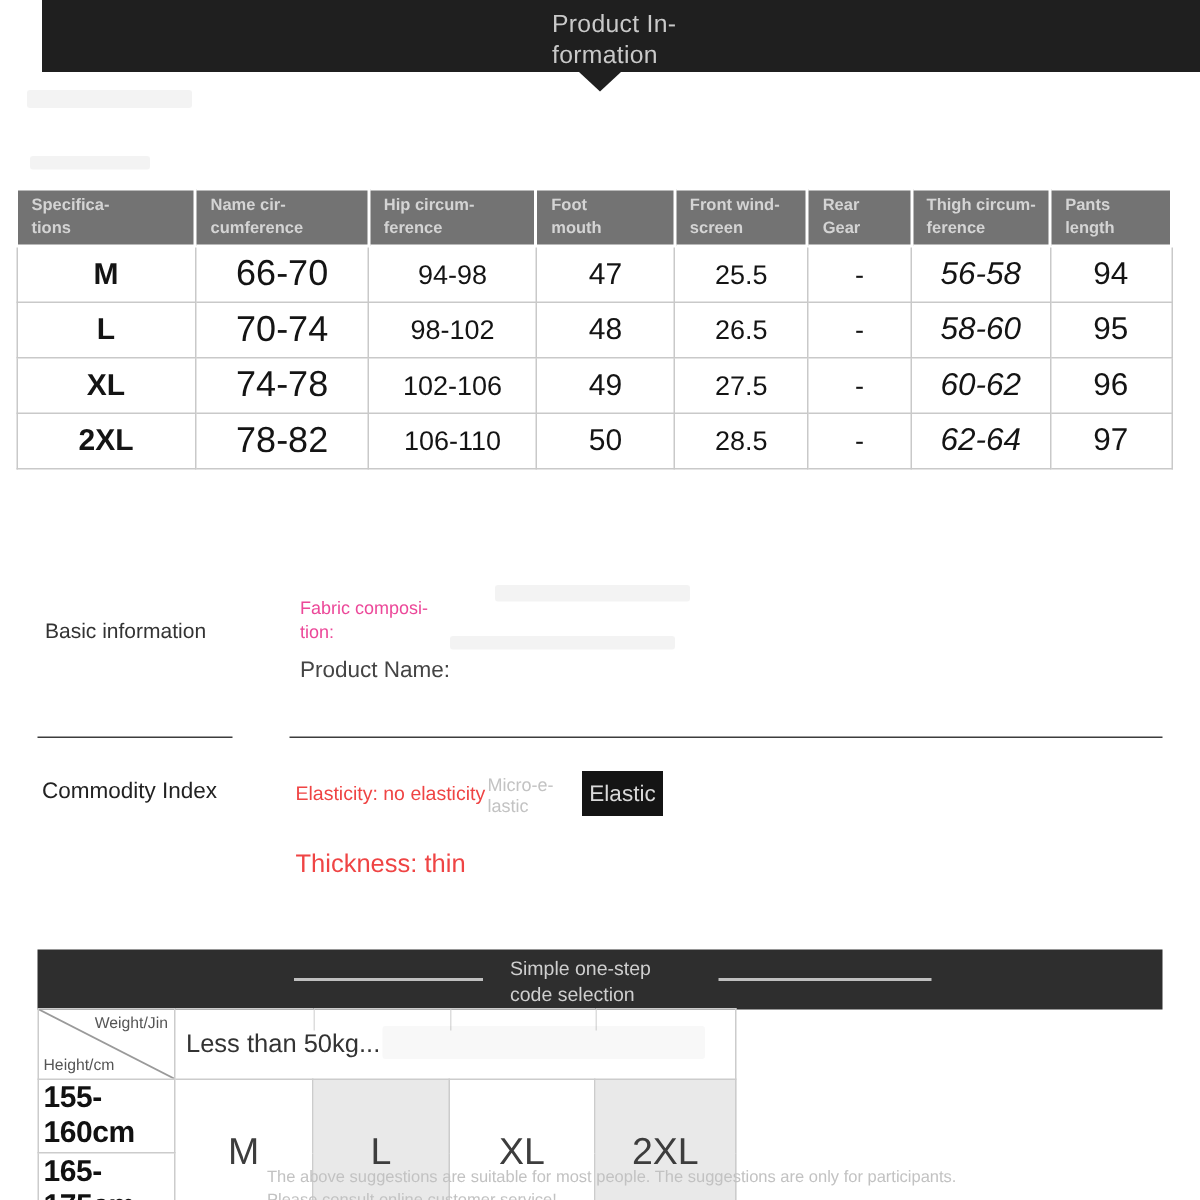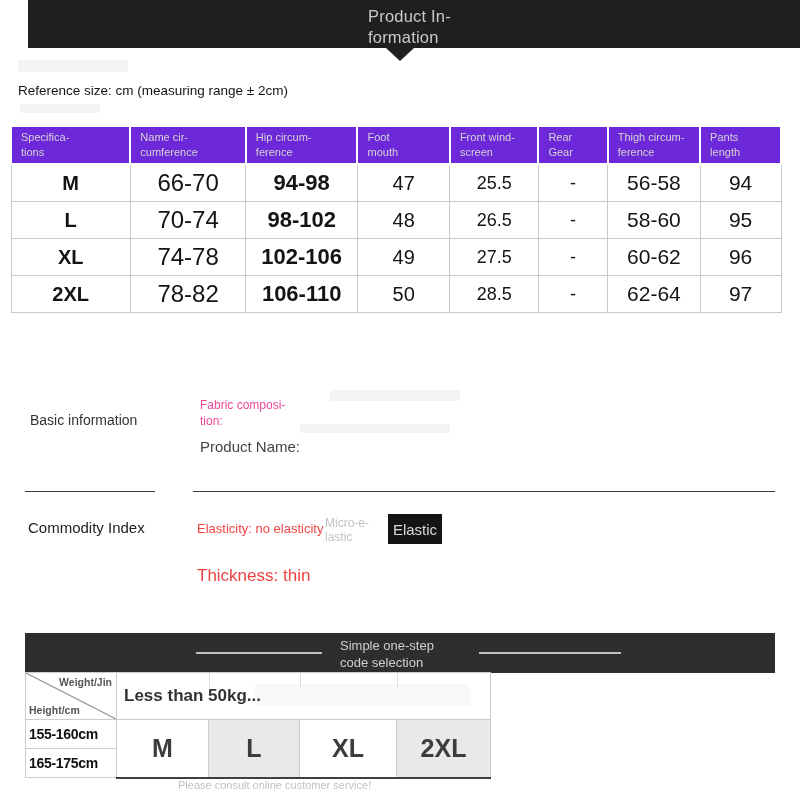--- a/index.html
+++ b/index.html
@@ -105,7 +105,6 @@
   <div class="smudge s1"></div>
   <div class="smudge s2"></div>
 
-  <div class="ref-note">Reference size: cm (measuring range ± 2cm)</div>
 
   <table class="spec-table">
     <colgroup>

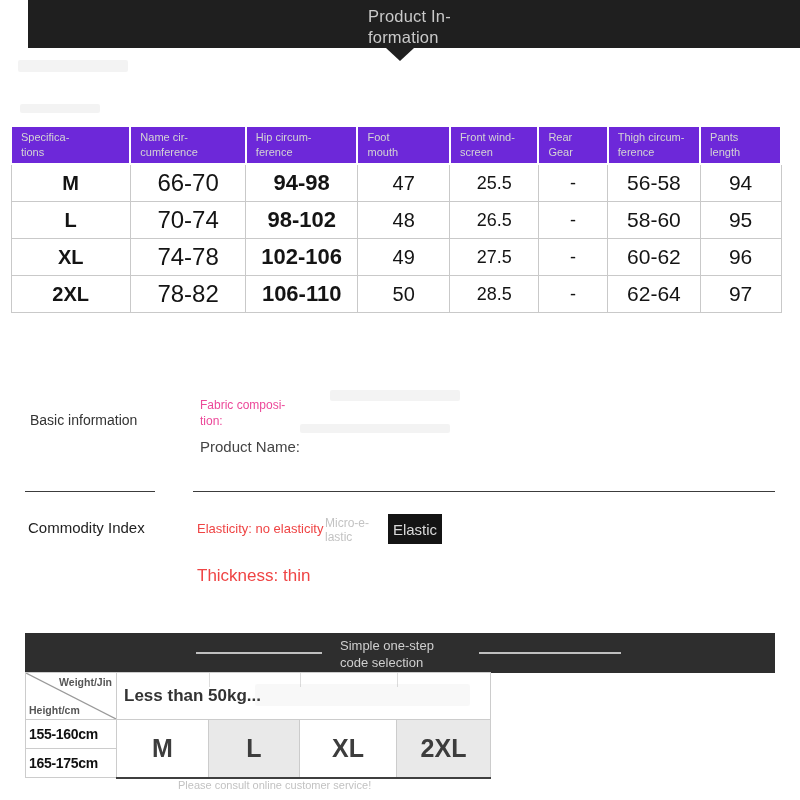--- a/index.html
+++ b/index.html
@@ -19,7 +19,7 @@
   
   .spec-table { position:absolute; left:10px; top:125px; width:772px;
                 border-collapse:collapse; table-layout:fixed; }
-  .spec-table th { background:#6d28d9; color:#d4d4d4; font-weight:400; font-size:11px;
+  .spec-table th { background:#737373; color:#d4d4d4; font-weight:700; font-size:11px;
                    line-height:1.35; white-space:pre-line; border:2px solid #ffffff;
                    height:32px; padding:2px 3px 2px 9px; text-align:left; vertical-align:middle; }
   .spec-table td { border:1px solid #c9c9c9; height:36px; text-align:center;

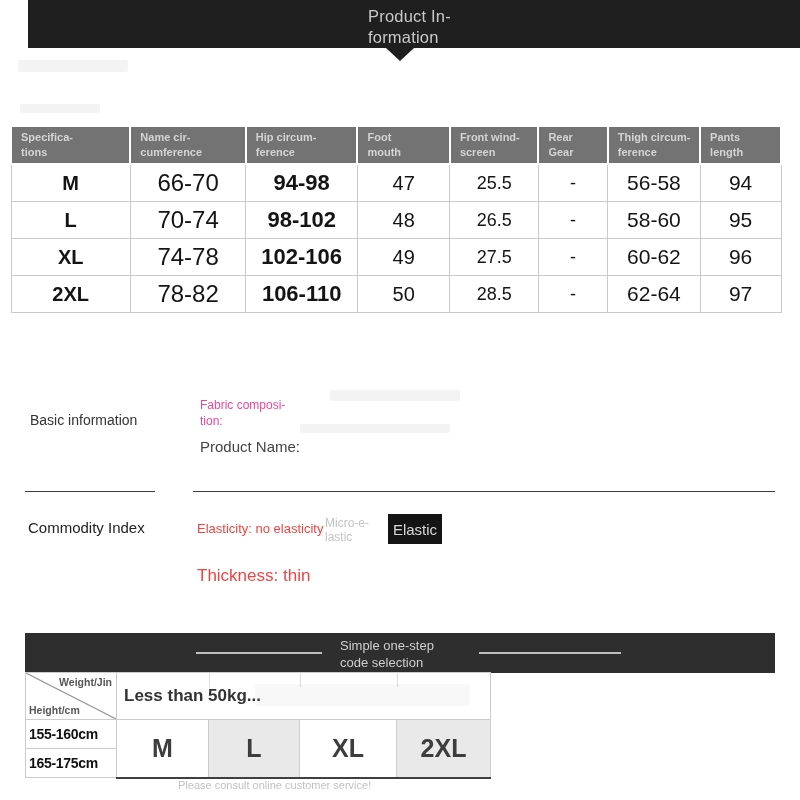--- a/index.html
+++ b/index.html
@@ -26,7 +26,7 @@
                    color:#141414; padding:0; }
   .c0 { font-size:20px; font-weight:600; }
   .c1 { font-size:24px; }
-  .c2 { font-size:22px;font-weight:bold; }
+  .c2 { font-size:18px; }
   .c3 { font-size:20px; }
   .c4 { font-size:18px; }
   .c5 { font-size:18px; }

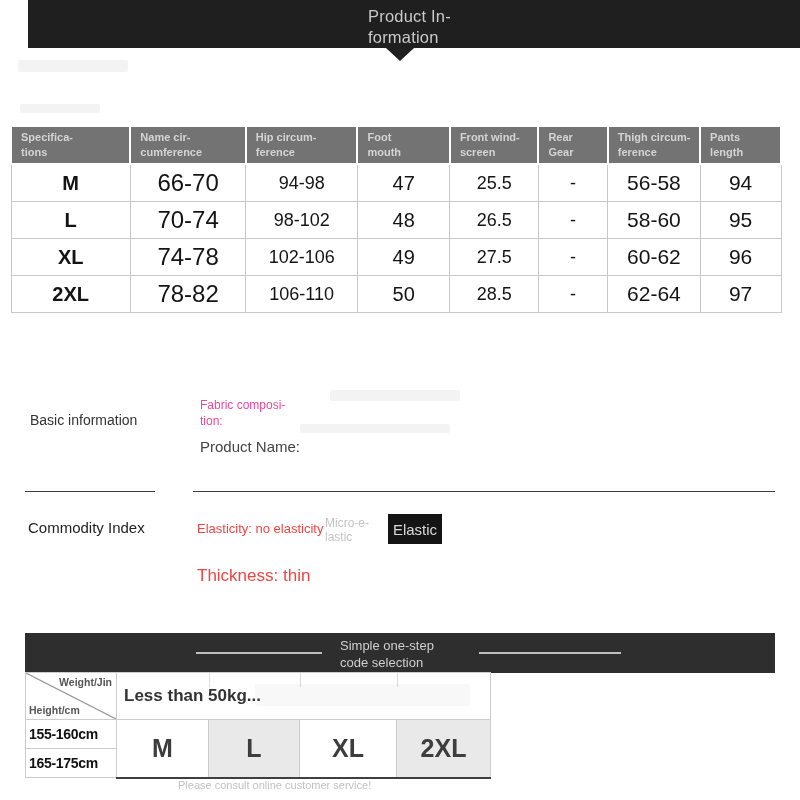--- a/index.html
+++ b/index.html
@@ -30,7 +30,7 @@
   .c3 { font-size:20px; }
   .c4 { font-size:18px; }
   .c5 { font-size:18px; }
-  .c6 { font-size:21px; }
+  .c6 { font-size:21px;font-style:italic; }
   .c7 { font-size:21px; }
 
   

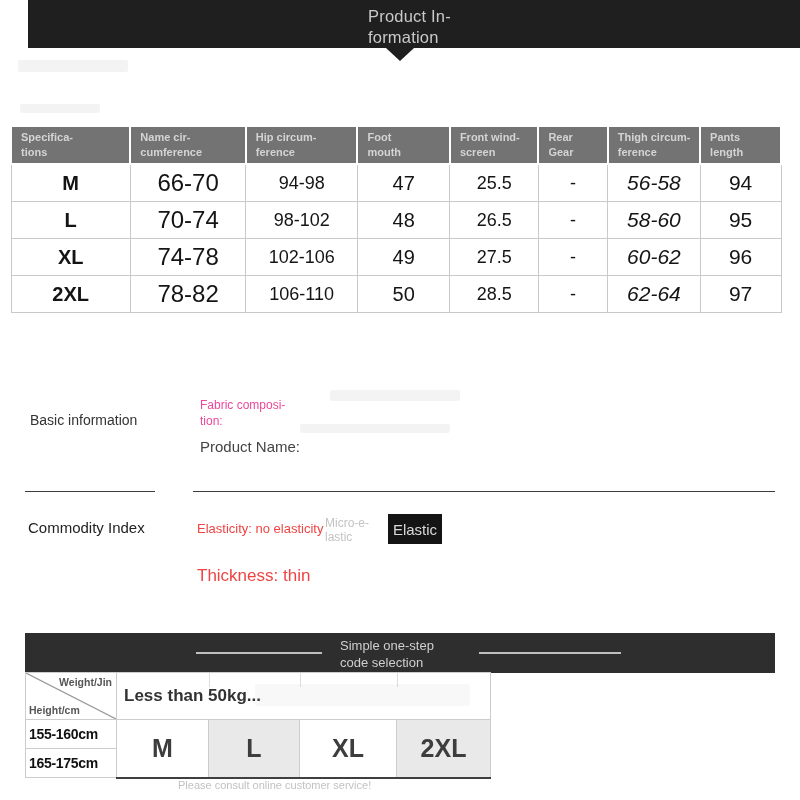--- a/index.html
+++ b/index.html
@@ -63,7 +63,7 @@
   
   .select-table { position:absolute; left:25px; top:672px; width:465px;
                   border-collapse:collapse; table-layout:fixed; }
-  .select-table td { border:1px solid #cccccc;font-weight:bold; }
+  .select-table td { border:1px solid #cccccc; }
   .sel-head td { height:44px; }
   .diag-cell { position:relative; padding:0; }
   .diag-svg  { position:absolute; left:0; top:0; width:100%; height:100%; display:block; }

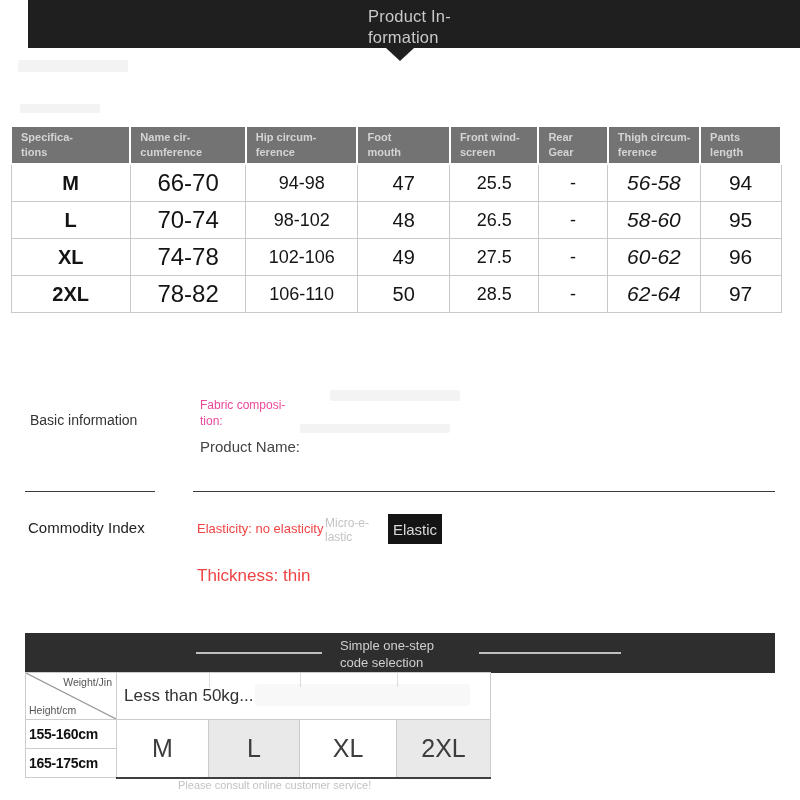--- a/index.html
+++ b/index.html
@@ -73,7 +73,7 @@
                  background-image:linear-gradient(#ddd,#ddd),linear-gradient(#ddd,#ddd),linear-gradient(#ddd,#ddd);
                  background-size:1px 14px,1px 14px,1px 14px;
                  background-position:92px 0,183px 0,280px 0; background-repeat:no-repeat; }
-  .h-cell { height:26px; font-size:14px; color:#111; text-align:left; padding-left:3px;
+  .h-cell { height:26px; font-size:20px; color:#111; text-align:left; padding-left:3px;
             font-weight:600; letter-spacing:-.3px; }
   .size-cell { text-align:center; font-size:25px; color:#3d3d3d;
                border-bottom:2px solid #3f3f3f !important; }

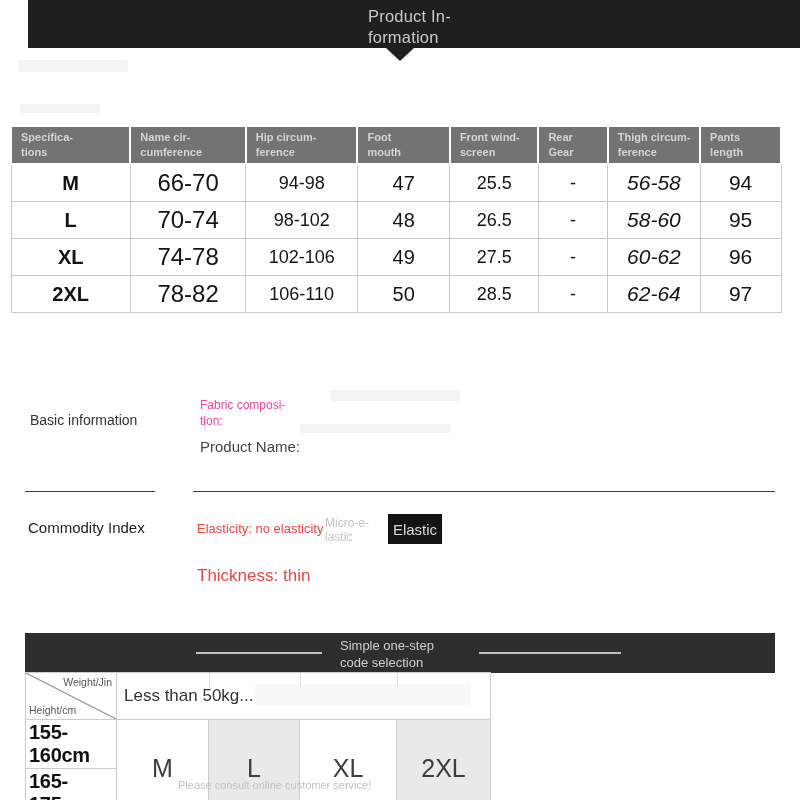--- a/index.html
+++ b/index.html
@@ -239,6 +239,7 @@
   <div class="smudge s5"></div>
 
   <div class="footer-note">
+    <div>The above suggestions are suitable for most people. The suggestions are only for participants.</div>
     <div>Please consult online customer service!</div>
   </div>
 

